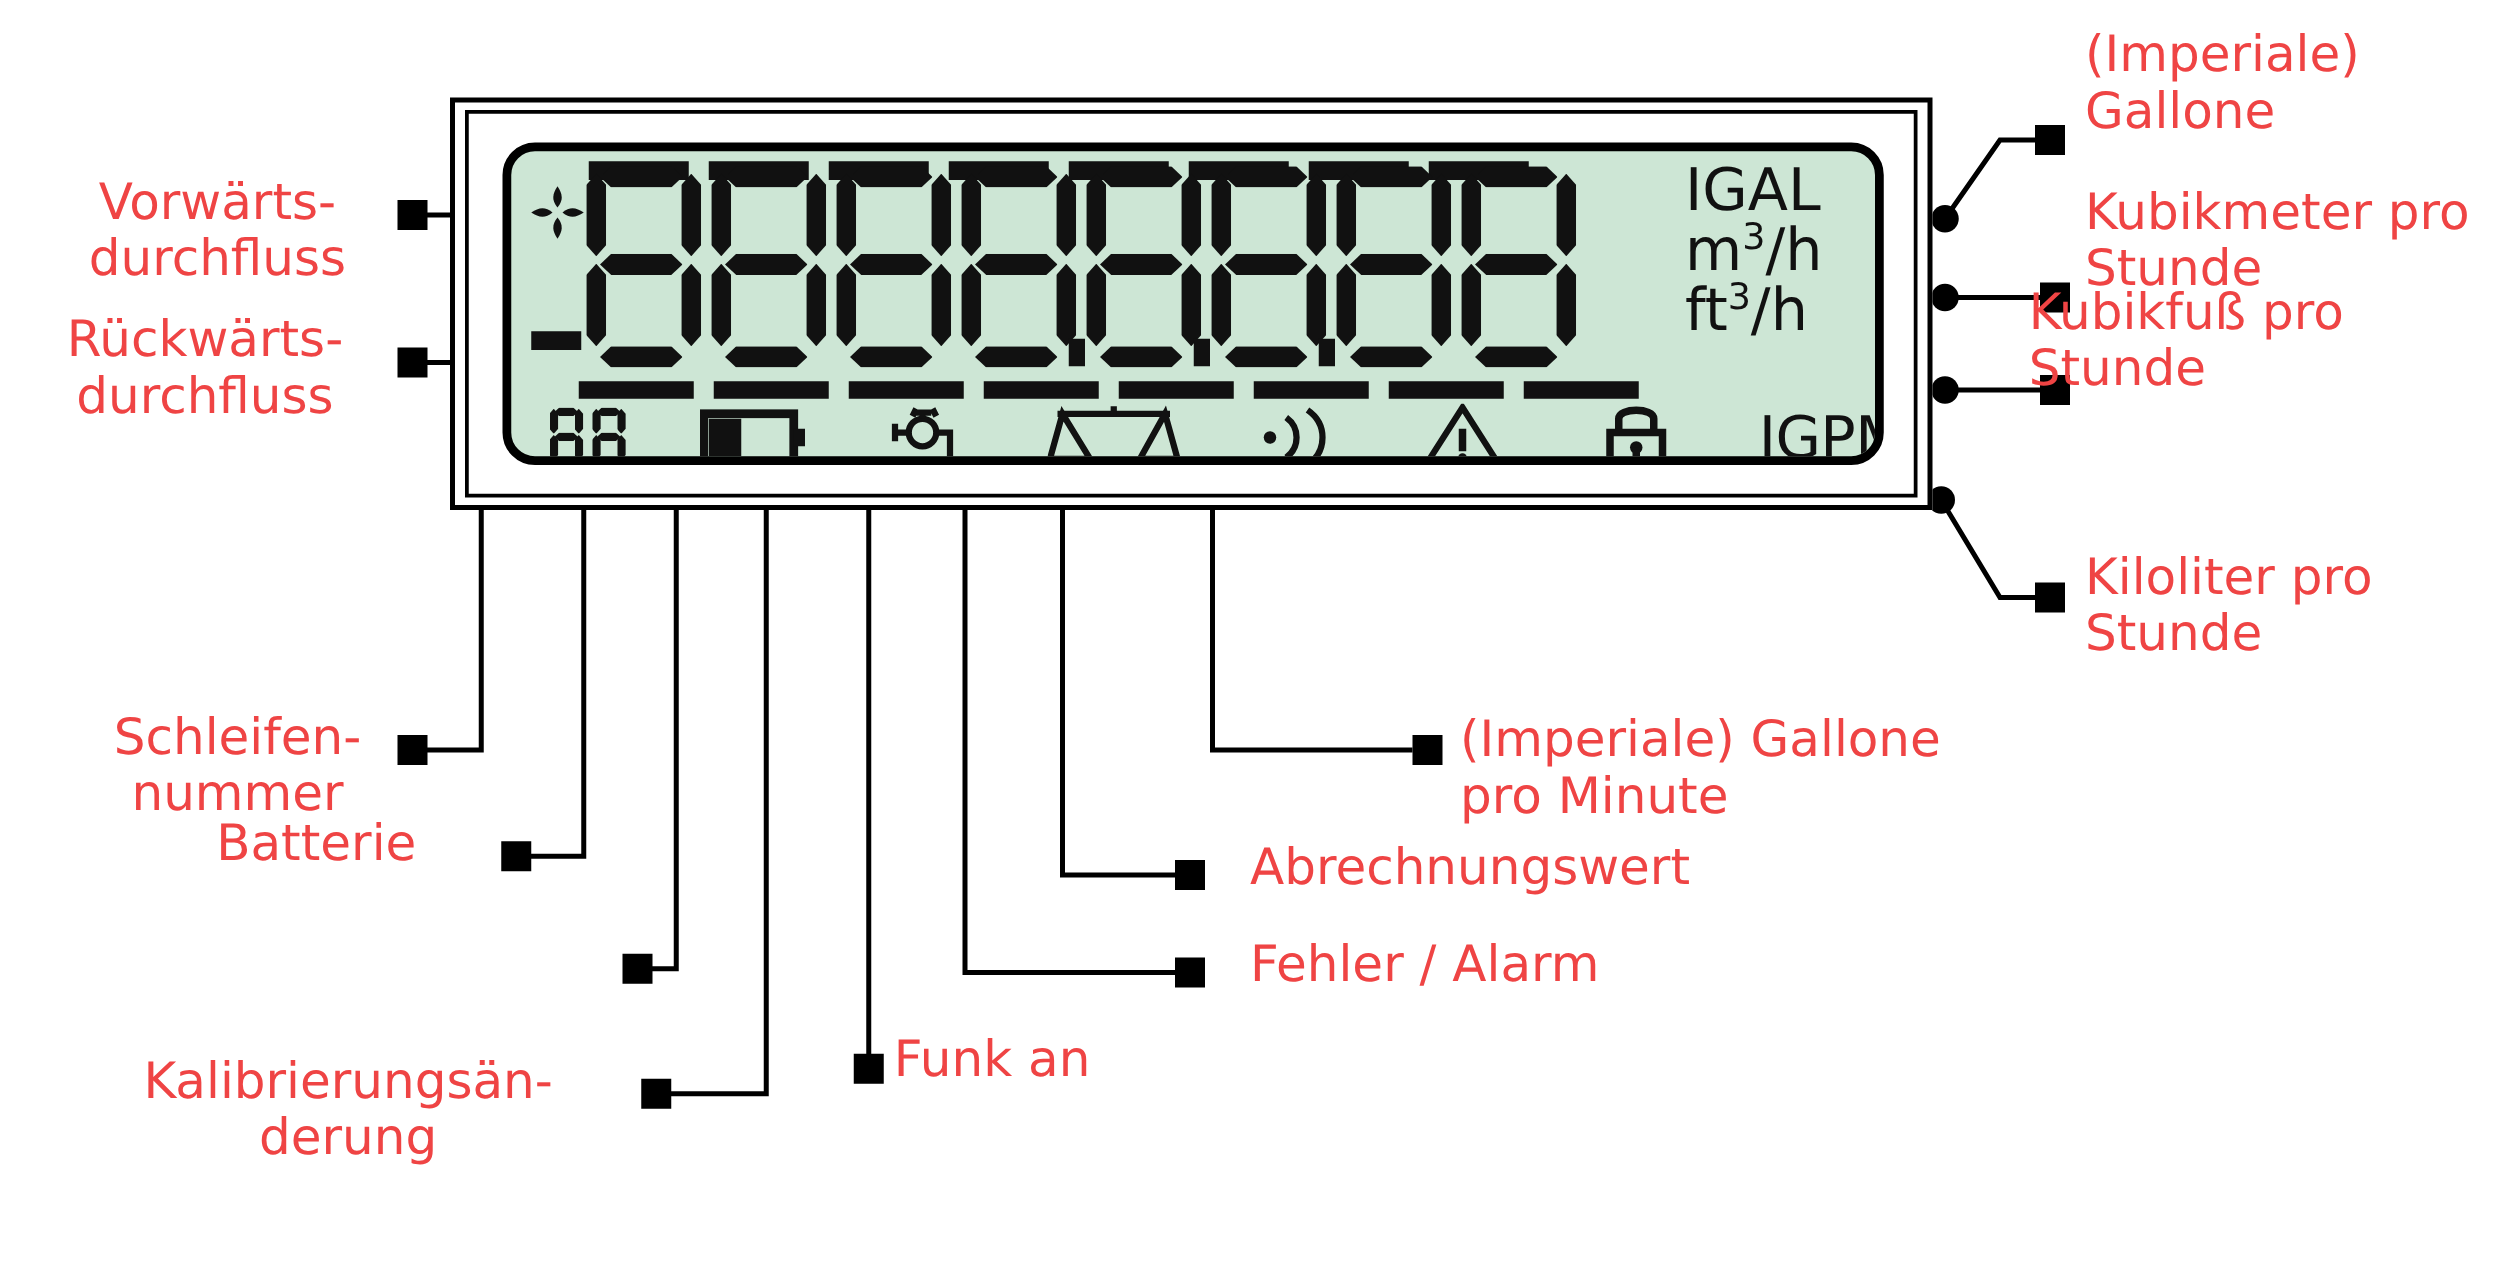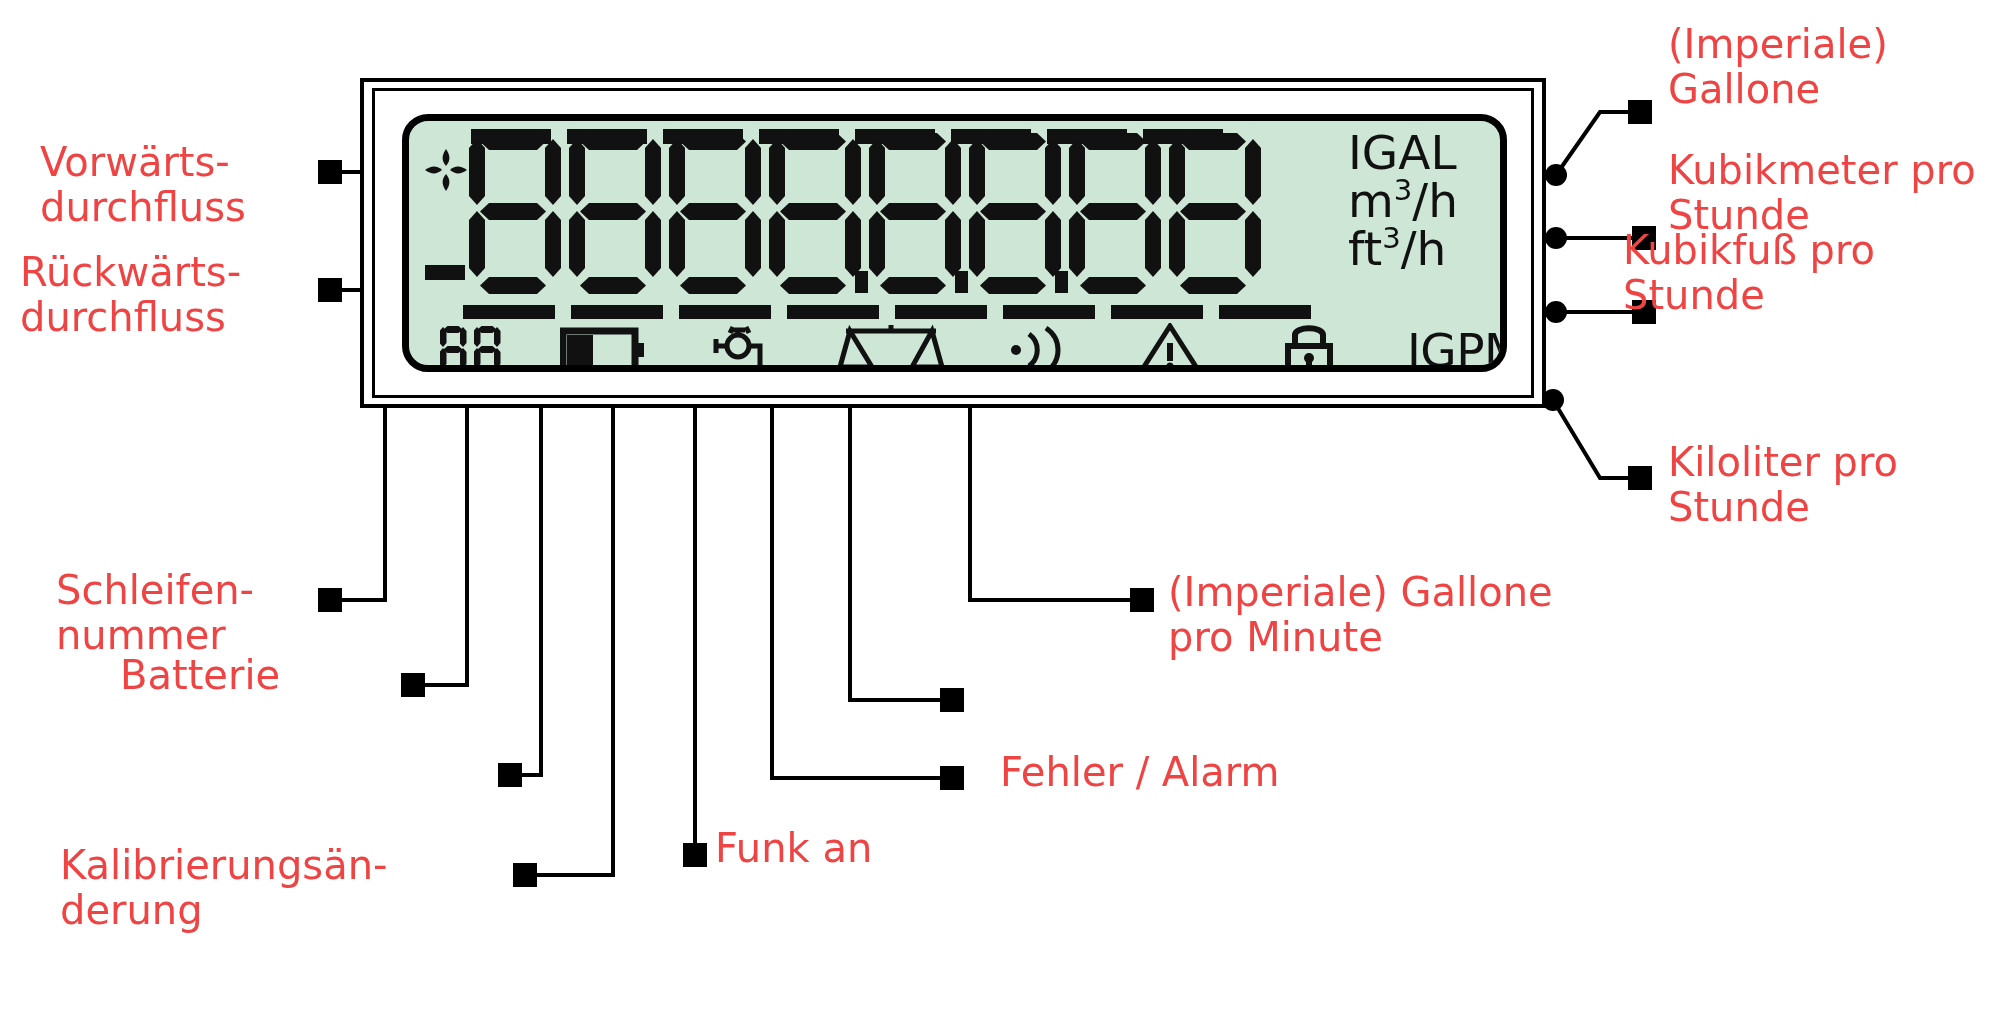--- a/index.html
+++ b/index.html
@@ -218,7 +218,7 @@
     font-weight: 400;
   }
   .label.right  { text-align: left; }
-  .label.left   { text-align: left; }
+  .label.left   { text-align: center; }
 </style>
 </head>
 <body>

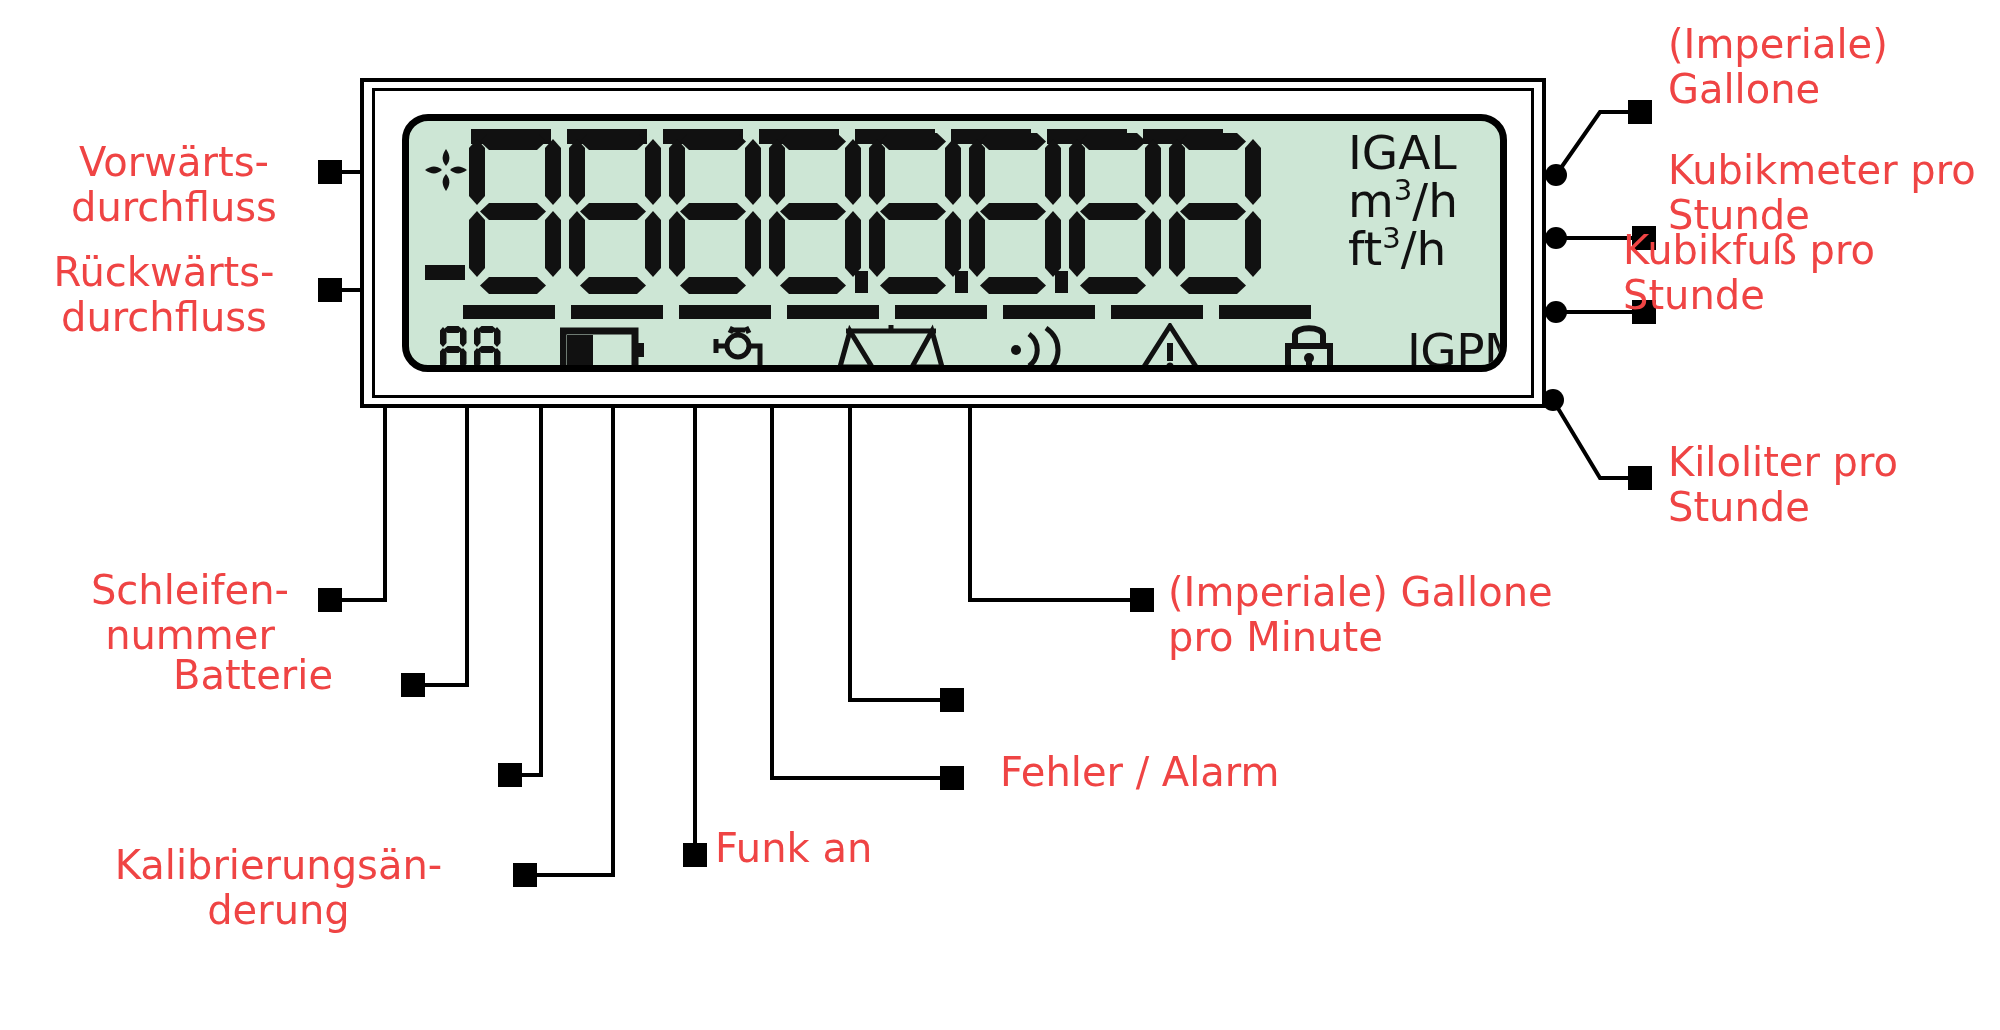--- a/index.html
+++ b/index.html
@@ -548,6 +548,7 @@
   <div class="label right" style="left:1168px; top:570px; width:470px;">(Imperiale) Gallone
 pro Minute</div>
 
+  <div class="label right" style="left:1000px; top:672px; width:470px;">Abrechnungswert</div>
 
   <div class="label right" style="left:1000px; top:750px; width:470px;">Fehler / Alarm</div>
 

